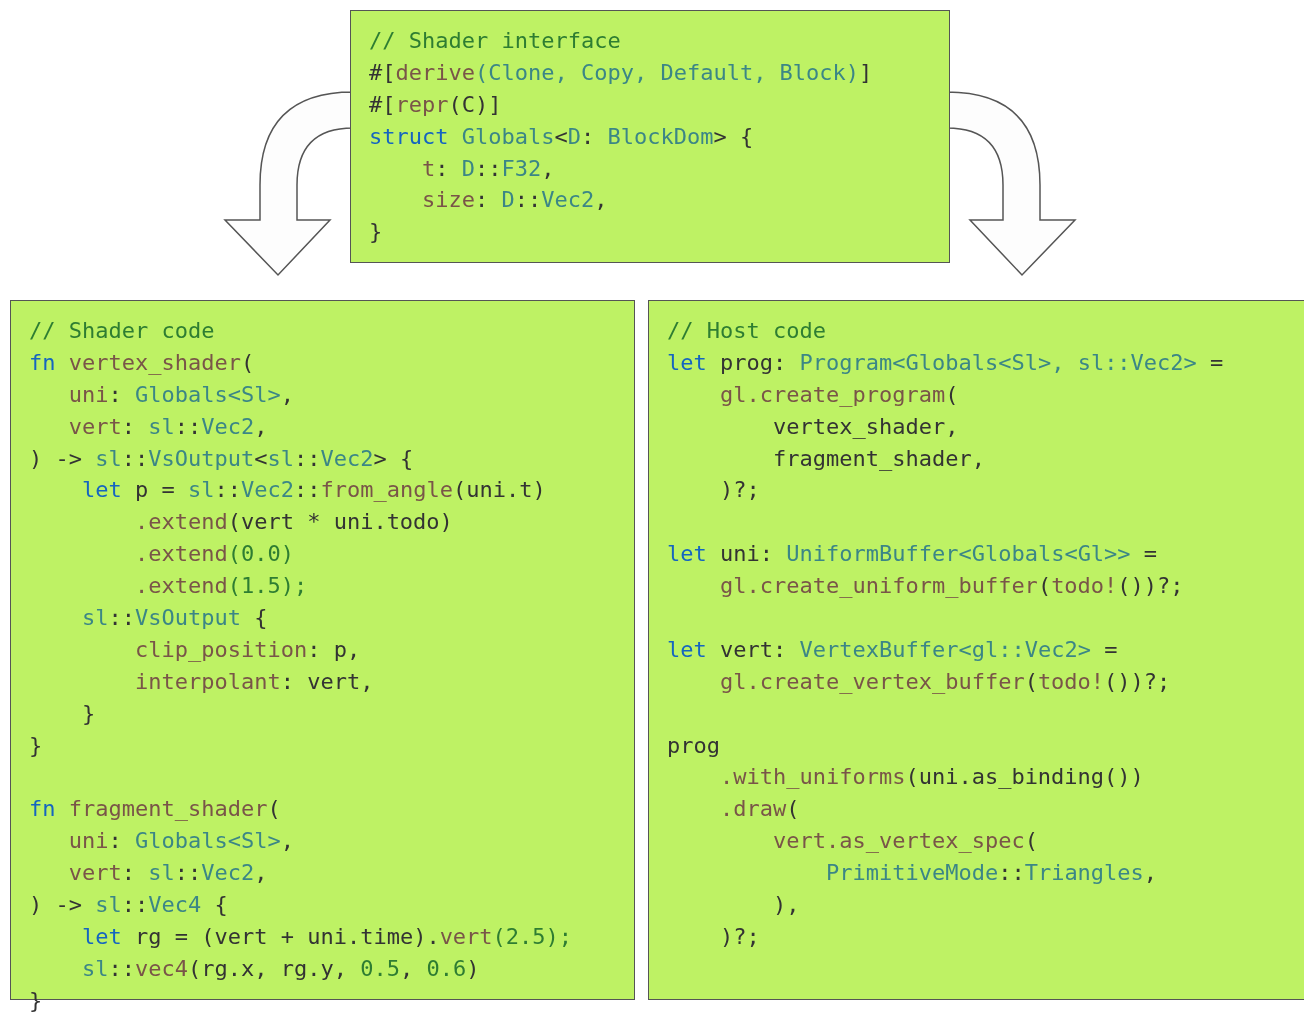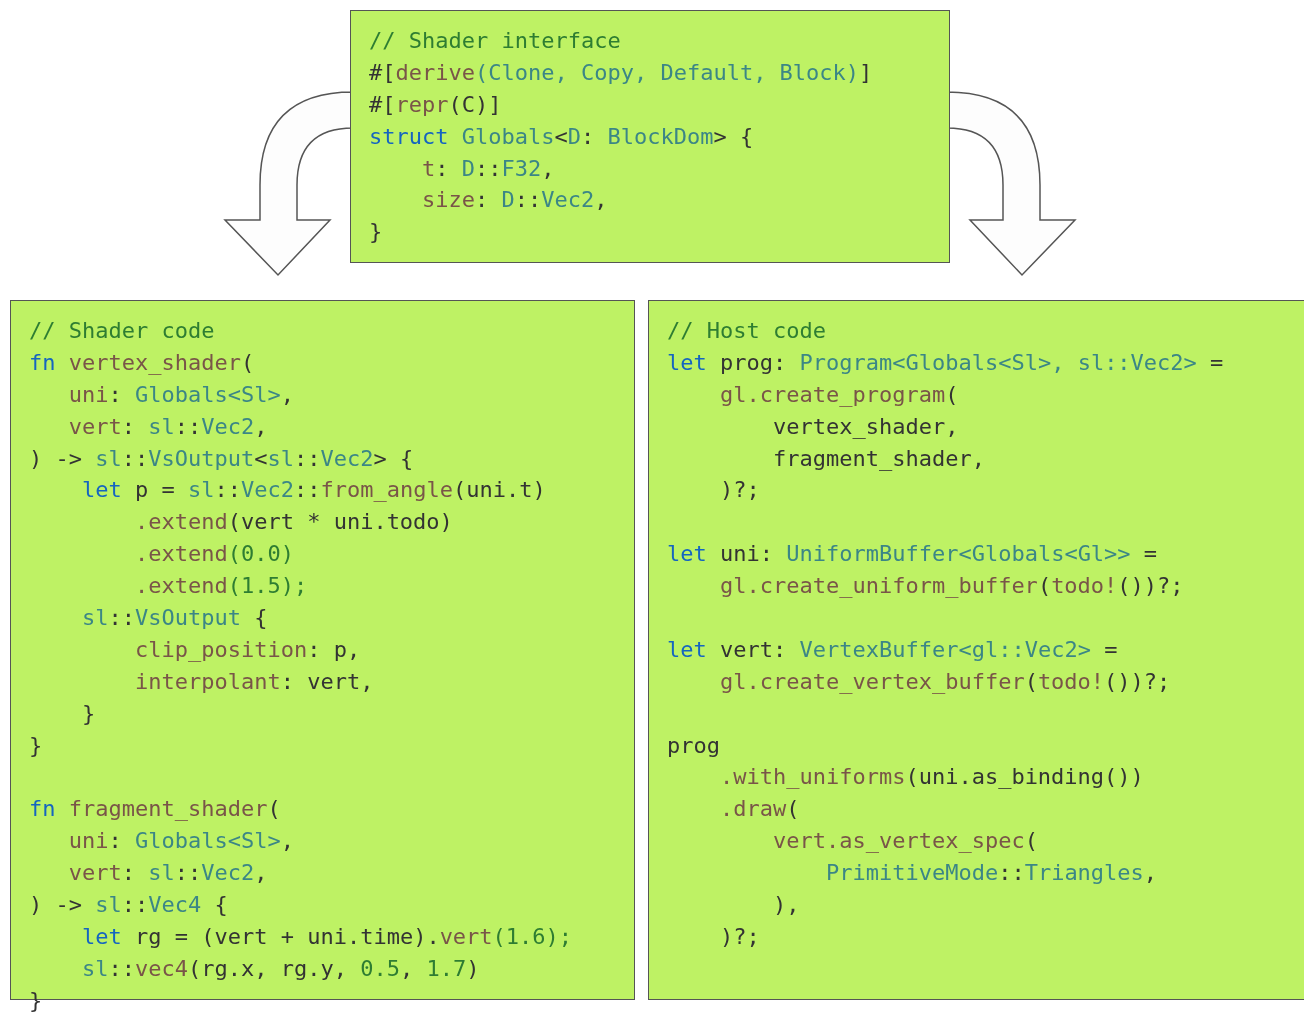--- a/index.html
+++ b/index.html
@@ -129,7 +129,7 @@
    <span class="c-fn">uni</span><span class="c-punct">: </span><span class="c-type">Globals</span><span class="c-type">&lt;Sl&gt;</span><span class="c-punct">,</span>
    <span class="c-fn">vert</span><span class="c-punct">: </span><span class="c-type">sl</span><span class="c-punct">::</span><span class="c-type">Vec2</span><span class="c-punct">,</span>
 <span class="c-punct">)</span><span class="c-punct"> -&gt; </span><span class="c-type">sl</span><span class="c-punct">::</span><span class="c-type">Vec4</span><span class="c-punct"> {</span>
-    <span class="c-kw">let</span><span class="c-punct"> rg </span><span class="c-punct">= (vert + uni.time).</span><span class="c-fn">vert</span><span class="c-num">(1.6);</span>
+    <span class="c-kw">let</span><span class="c-punct"> rg </span><span class="c-punct">= (vert + uni.time).</span><span class="c-fn">vert</span><span class="c-num">(2.5);</span>
     <span class="c-type">sl</span><span class="c-punct">::</span><span class="c-fn">vec4</span><span class="c-punct">(rg.x, rg.y, </span><span class="c-num">0.5</span><span class="c-punct">, </span><span class="c-num">1.7</span><span class="c-punct">)</span>
 <span class="c-punct">}</span></div>
 

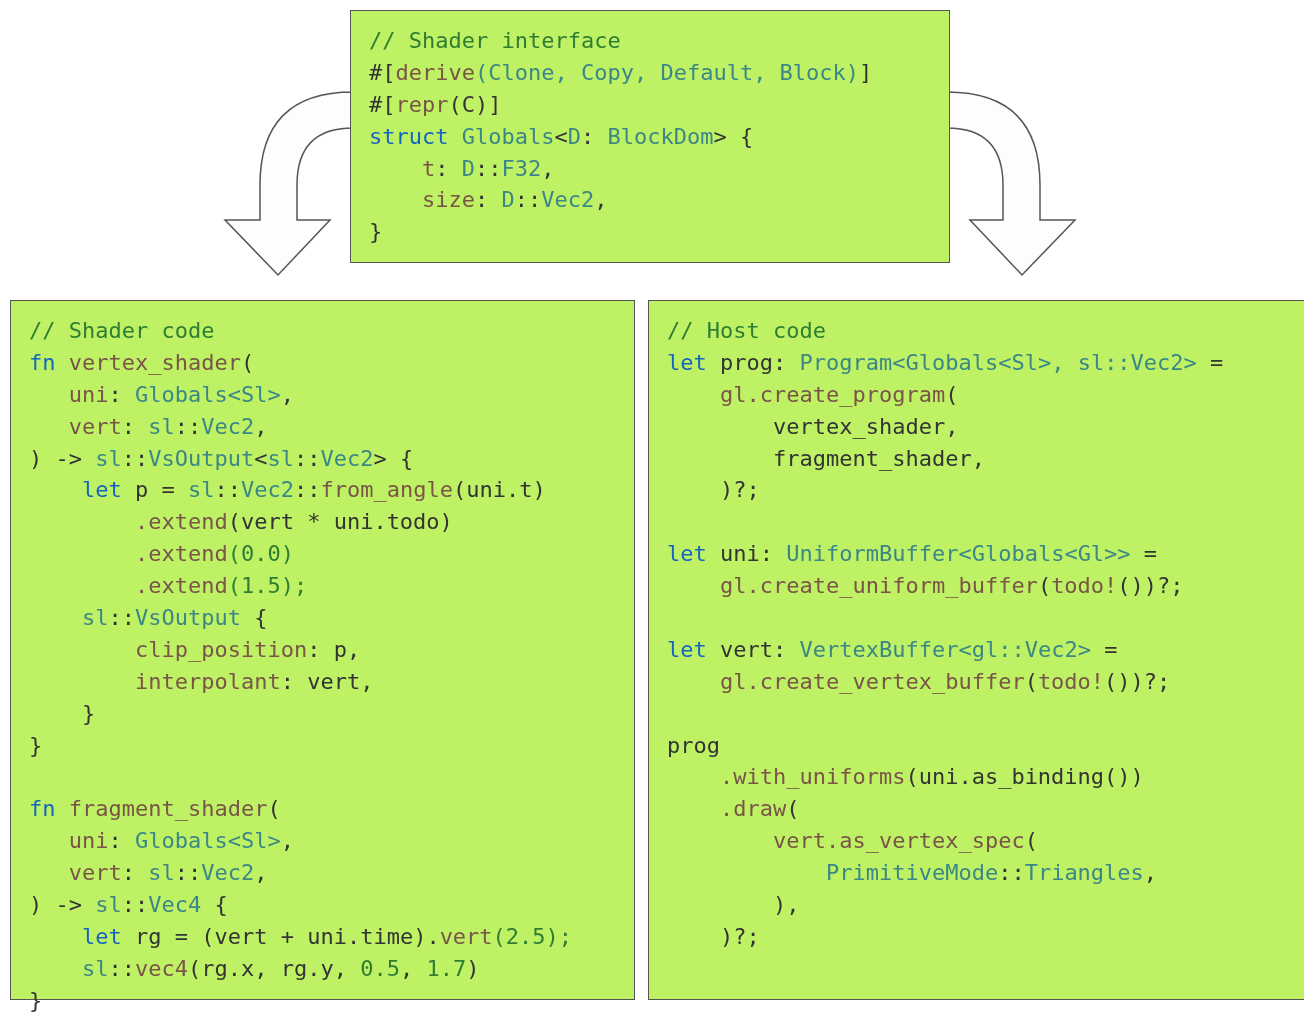--- a/index.html
+++ b/index.html
@@ -130,7 +130,7 @@
    <span class="c-fn">vert</span><span class="c-punct">: </span><span class="c-type">sl</span><span class="c-punct">::</span><span class="c-type">Vec2</span><span class="c-punct">,</span>
 <span class="c-punct">)</span><span class="c-punct"> -&gt; </span><span class="c-type">sl</span><span class="c-punct">::</span><span class="c-type">Vec4</span><span class="c-punct"> {</span>
     <span class="c-kw">let</span><span class="c-punct"> rg </span><span class="c-punct">= (vert + uni.time).</span><span class="c-fn">vert</span><span class="c-num">(2.5);</span>
-    <span class="c-type">sl</span><span class="c-punct">::</span><span class="c-fn">vec4</span><span class="c-punct">(rg.x, rg.y, </span><span class="c-num">0.5</span><span class="c-punct">, </span><span class="c-num">1.7</span><span class="c-punct">)</span>
+    <span class="c-type">sl</span><span class="c-punct">::</span><span class="c-fn">vec4</span><span class="c-punct">(rg.x, rg.y, </span><span class="c-num">0.5</span><span class="c-punct">, </span><span class="c-num">0.6</span><span class="c-punct">)</span>
 <span class="c-punct">}</span></div>
 
   <div class="code-box right-box"><span class="c-comment">// Host code</span>

